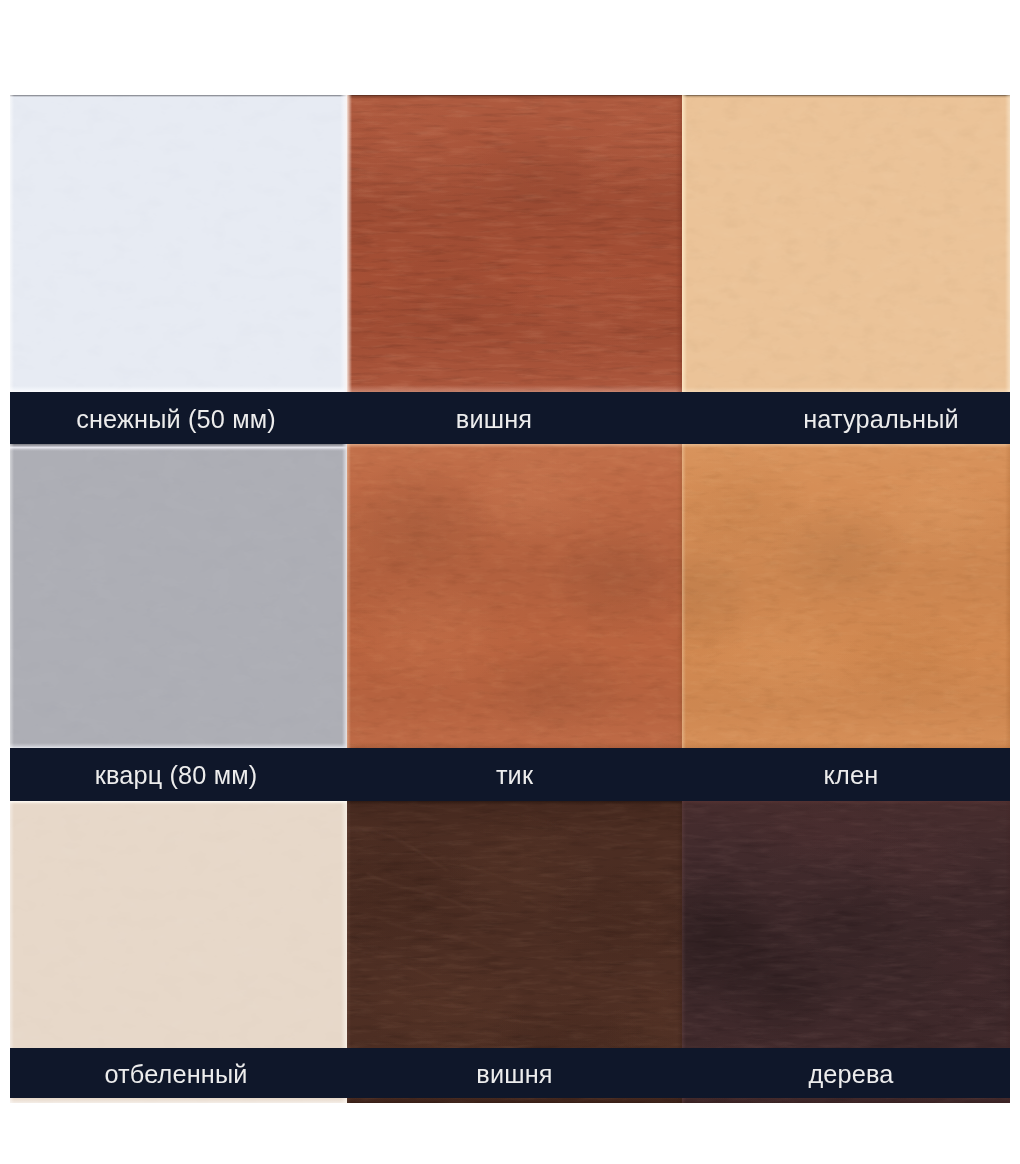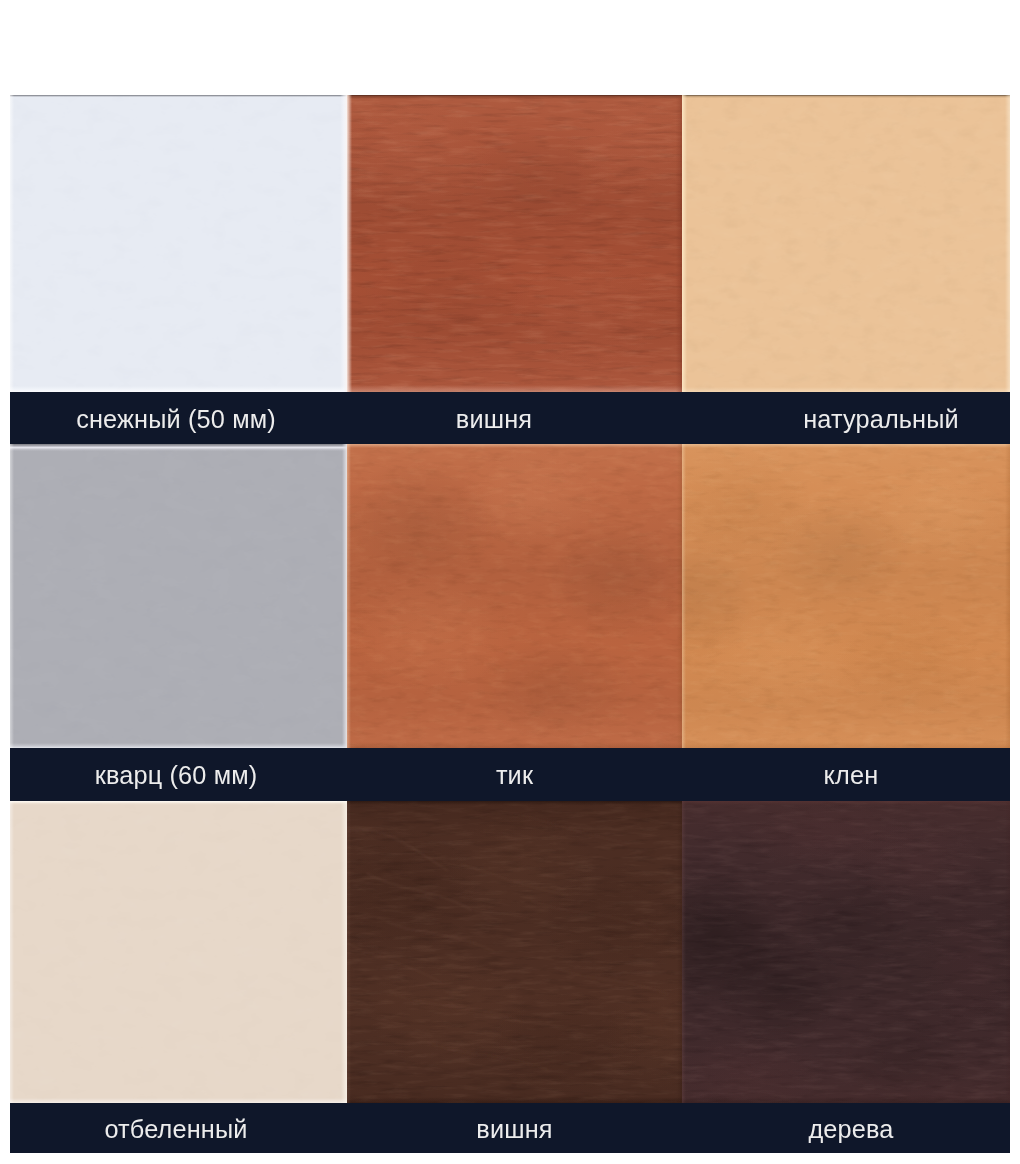--- a/index.html
+++ b/index.html
@@ -297,7 +297,7 @@
         </div>
       </div>
       <div class="band" style="top: 653px; height: 53px;">
-        <div class="lbl" style="left: 6px; width: 320px;">кварц (60 мм)</div>
+        <div class="lbl" style="left: 6px; width: 320px;">кварц (80 мм)</div>
         <div class="lbl" style="left: 344.5px; width: 320px;">тик</div>
         <div class="lbl" style="left: 681px; width: 320px;">клен</div>
       </div>

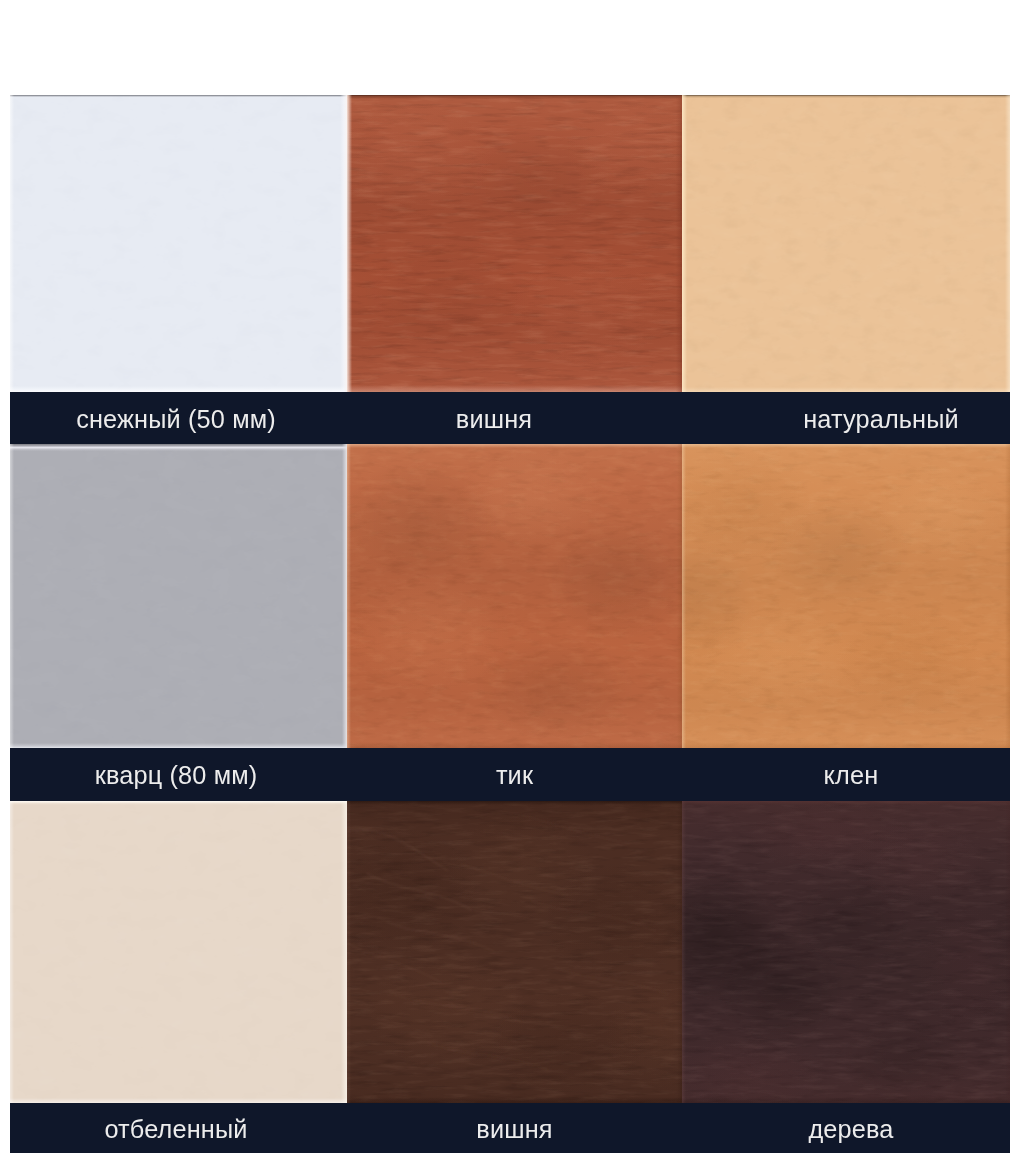--- a/index.html
+++ b/index.html
@@ -487,7 +487,7 @@
           <div class="edge" style="left:0;top:0;width:100%;height:100%;background:linear-gradient(to bottom,rgba(90,52,50,0.26) 0%,rgba(90,52,50,0.08) 16%,rgba(0,0,0,0.06) 42%,rgba(0,0,0,0.06) 62%,rgba(80,44,44,0.08) 84%,rgba(90,50,48,0.20) 100%)"></div>
         </div>
       </div>
-      <div class="band" style="top: 1008px; height: 50px;">
+      <div class="band" style="top: 953px; height: 50px;">
         <div class="lbl" style="left: 6px; width: 320px;">отбеленный</div>
         <div class="lbl" style="left: 344.5px; width: 320px;">вишня</div>
         <div class="lbl" style="left: 681px; width: 320px;">дерева</div>

